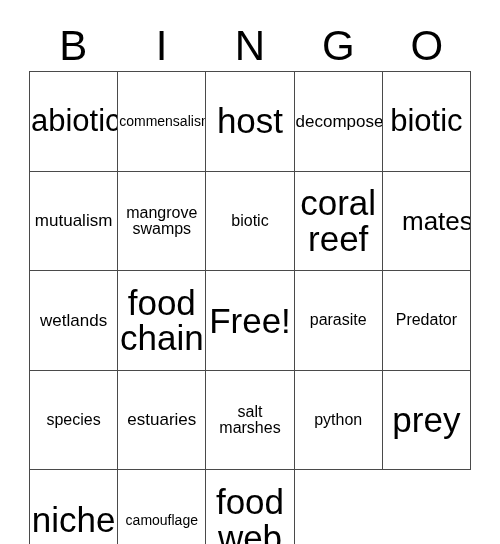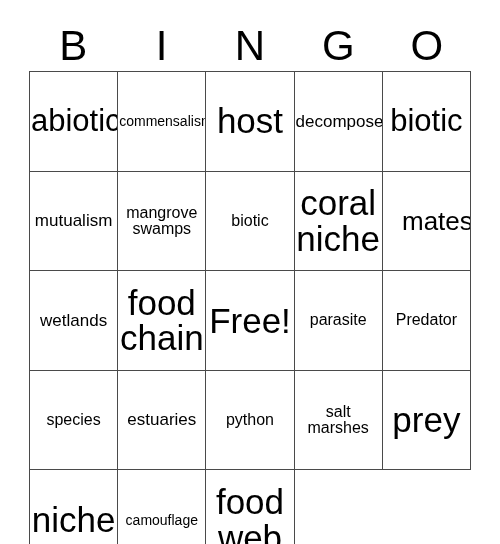--- a/index.html
+++ b/index.html
@@ -122,7 +122,7 @@
       </div>
     <div class="cell">
         <span class="cell-text fs-xxl">coral
-niche</span>
+reef</span>
       </div>
     <div class="cell">
         <span class="cell-text fs-l">mates</span>

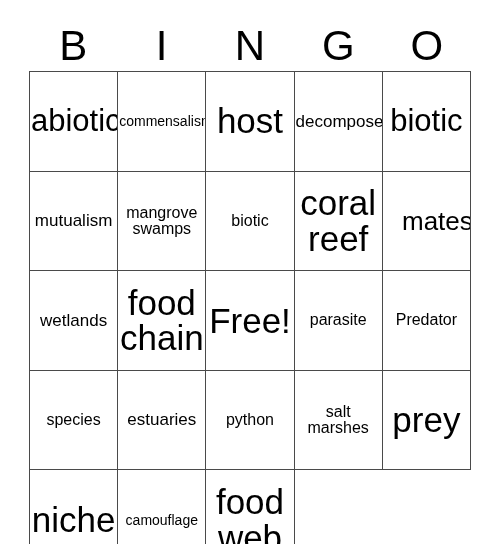--- a/index.html
+++ b/index.html
@@ -152,12 +152,12 @@
         <span class="cell-text fs-s">estuaries</span>
       </div>
     <div class="cell">
-        <span class="cell-text fs-m">python</span>
+        <span class="cell-text fs-m">salt
+marshes</span>
       </div>
 
     <div class="cell">
-        <span class="cell-text fs-m">salt
-marshes</span>
+        <span class="cell-text fs-m">python</span>
       </div>
     <div class="cell">
         <span class="cell-text fs-xxl">prey</span>

